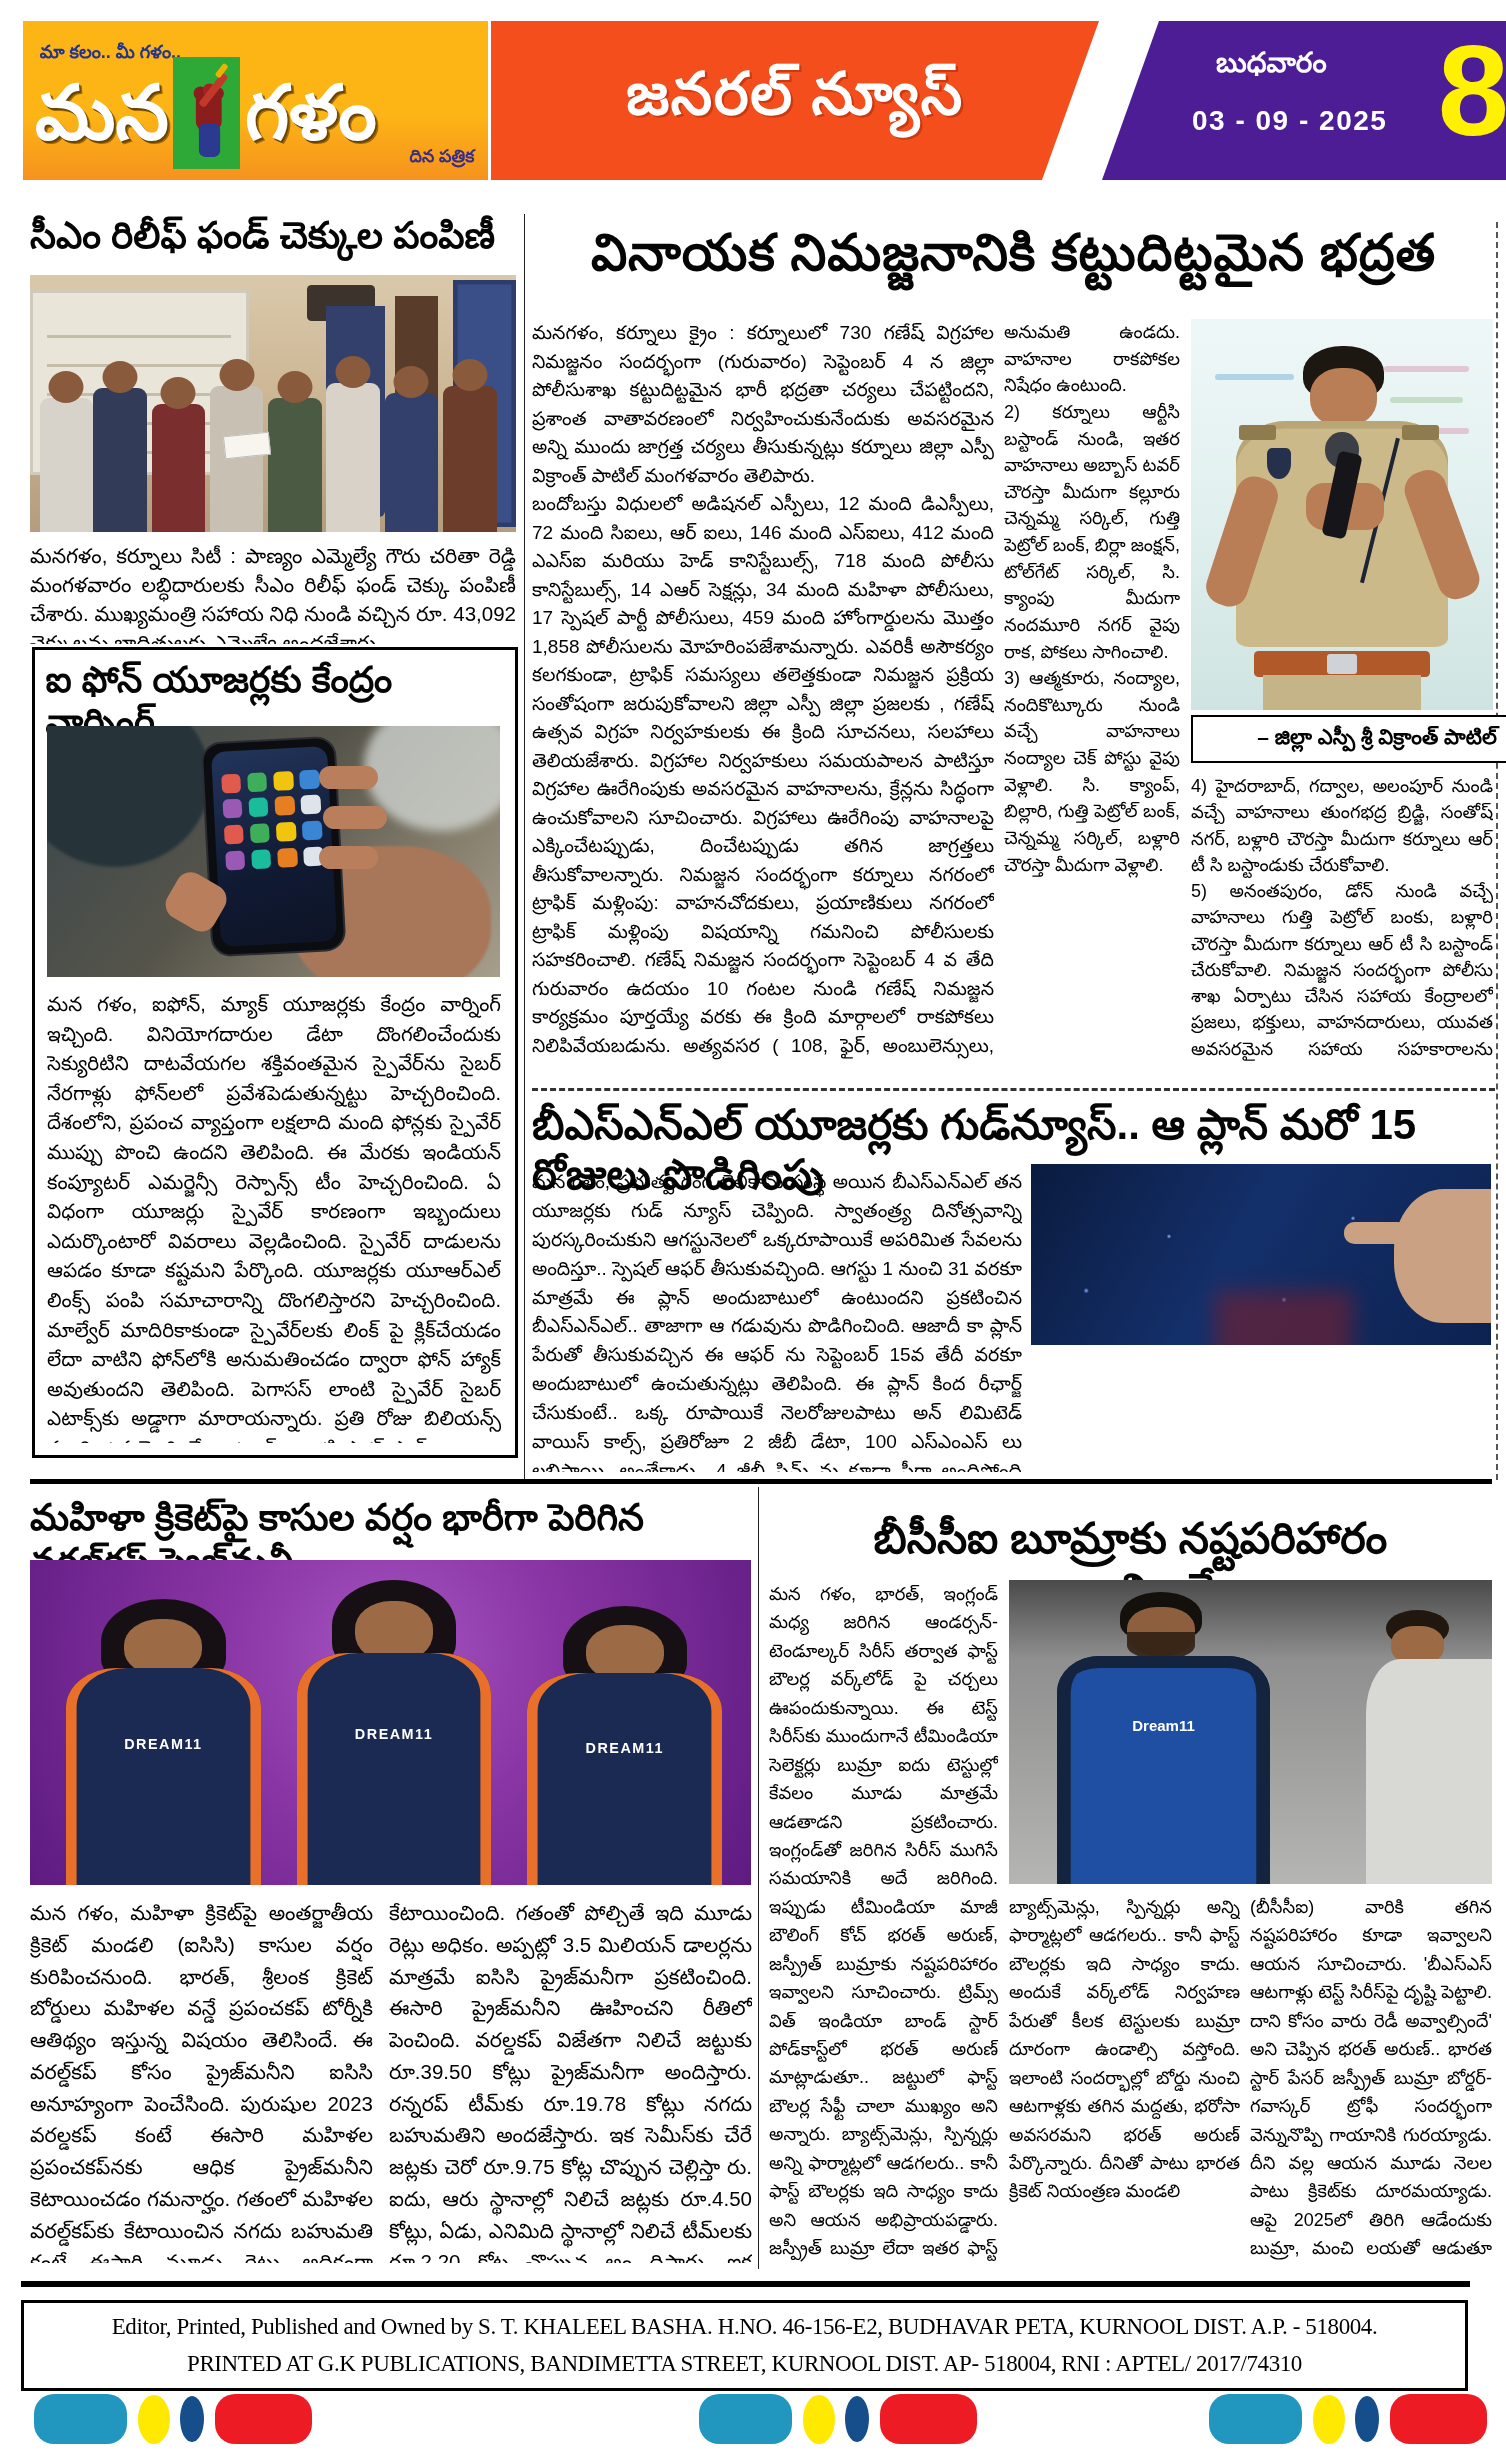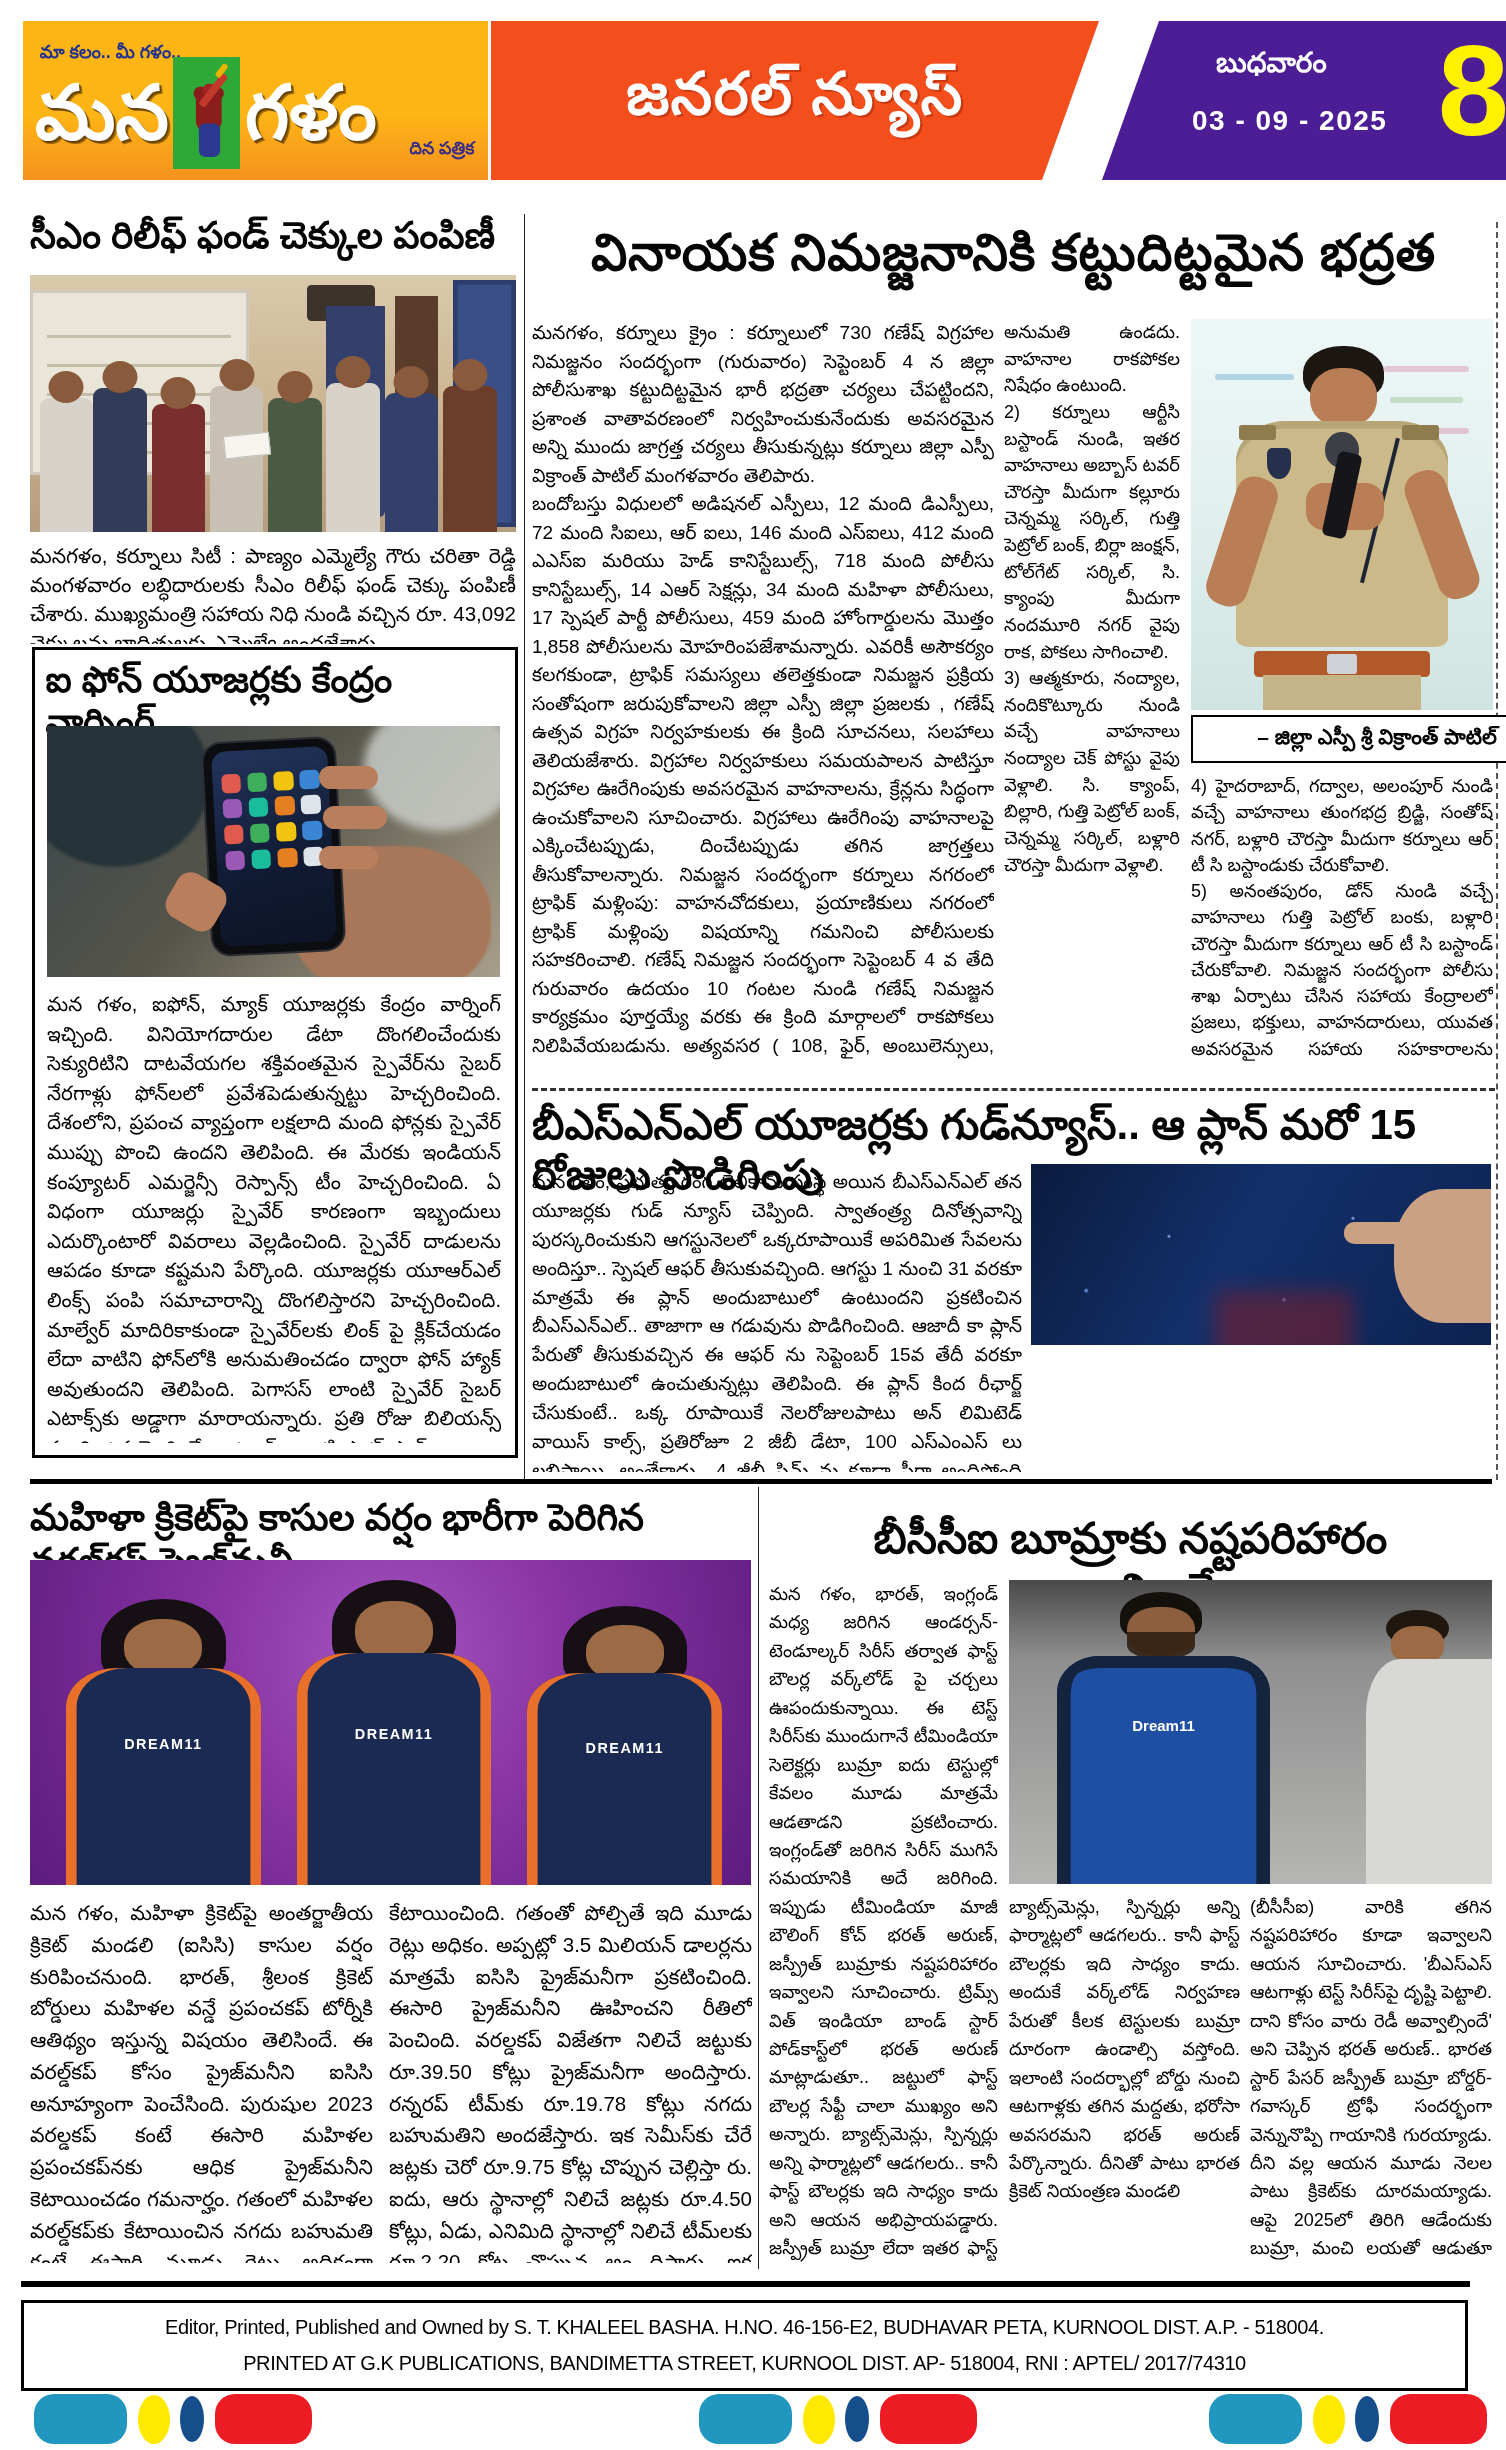--- a/index.html
+++ b/index.html
@@ -14,7 +14,7 @@
   .logo-word{font-size:76px;font-weight:800;color:#fff;line-height:1;
              text-shadow:3px 3px 0 rgba(80,50,0,.55),1.5px 1.5px 0 #8a5c00;}
   .emblem{width:67px;height:112px;background:#2EA836;position:relative;display:inline-block;}
-  .logo-sub{position:absolute;right:13.7px;bottom:18px;font-size:17.5px;font-weight:700;color:#3A2D86;}
+  .logo-sub{position:absolute;right:13.7px;bottom:10px;font-size:17.5px;font-weight:700;color:#3A2D86;}
   .mh-mid{position:absolute;left:468px;top:0;width:608px;height:159px;background:#F54E1D;
           clip-path:polygon(0 0,100% 0,calc(100% - 57px) 100%,0 100%);
           display:flex;align-items:center;justify-content:center;}

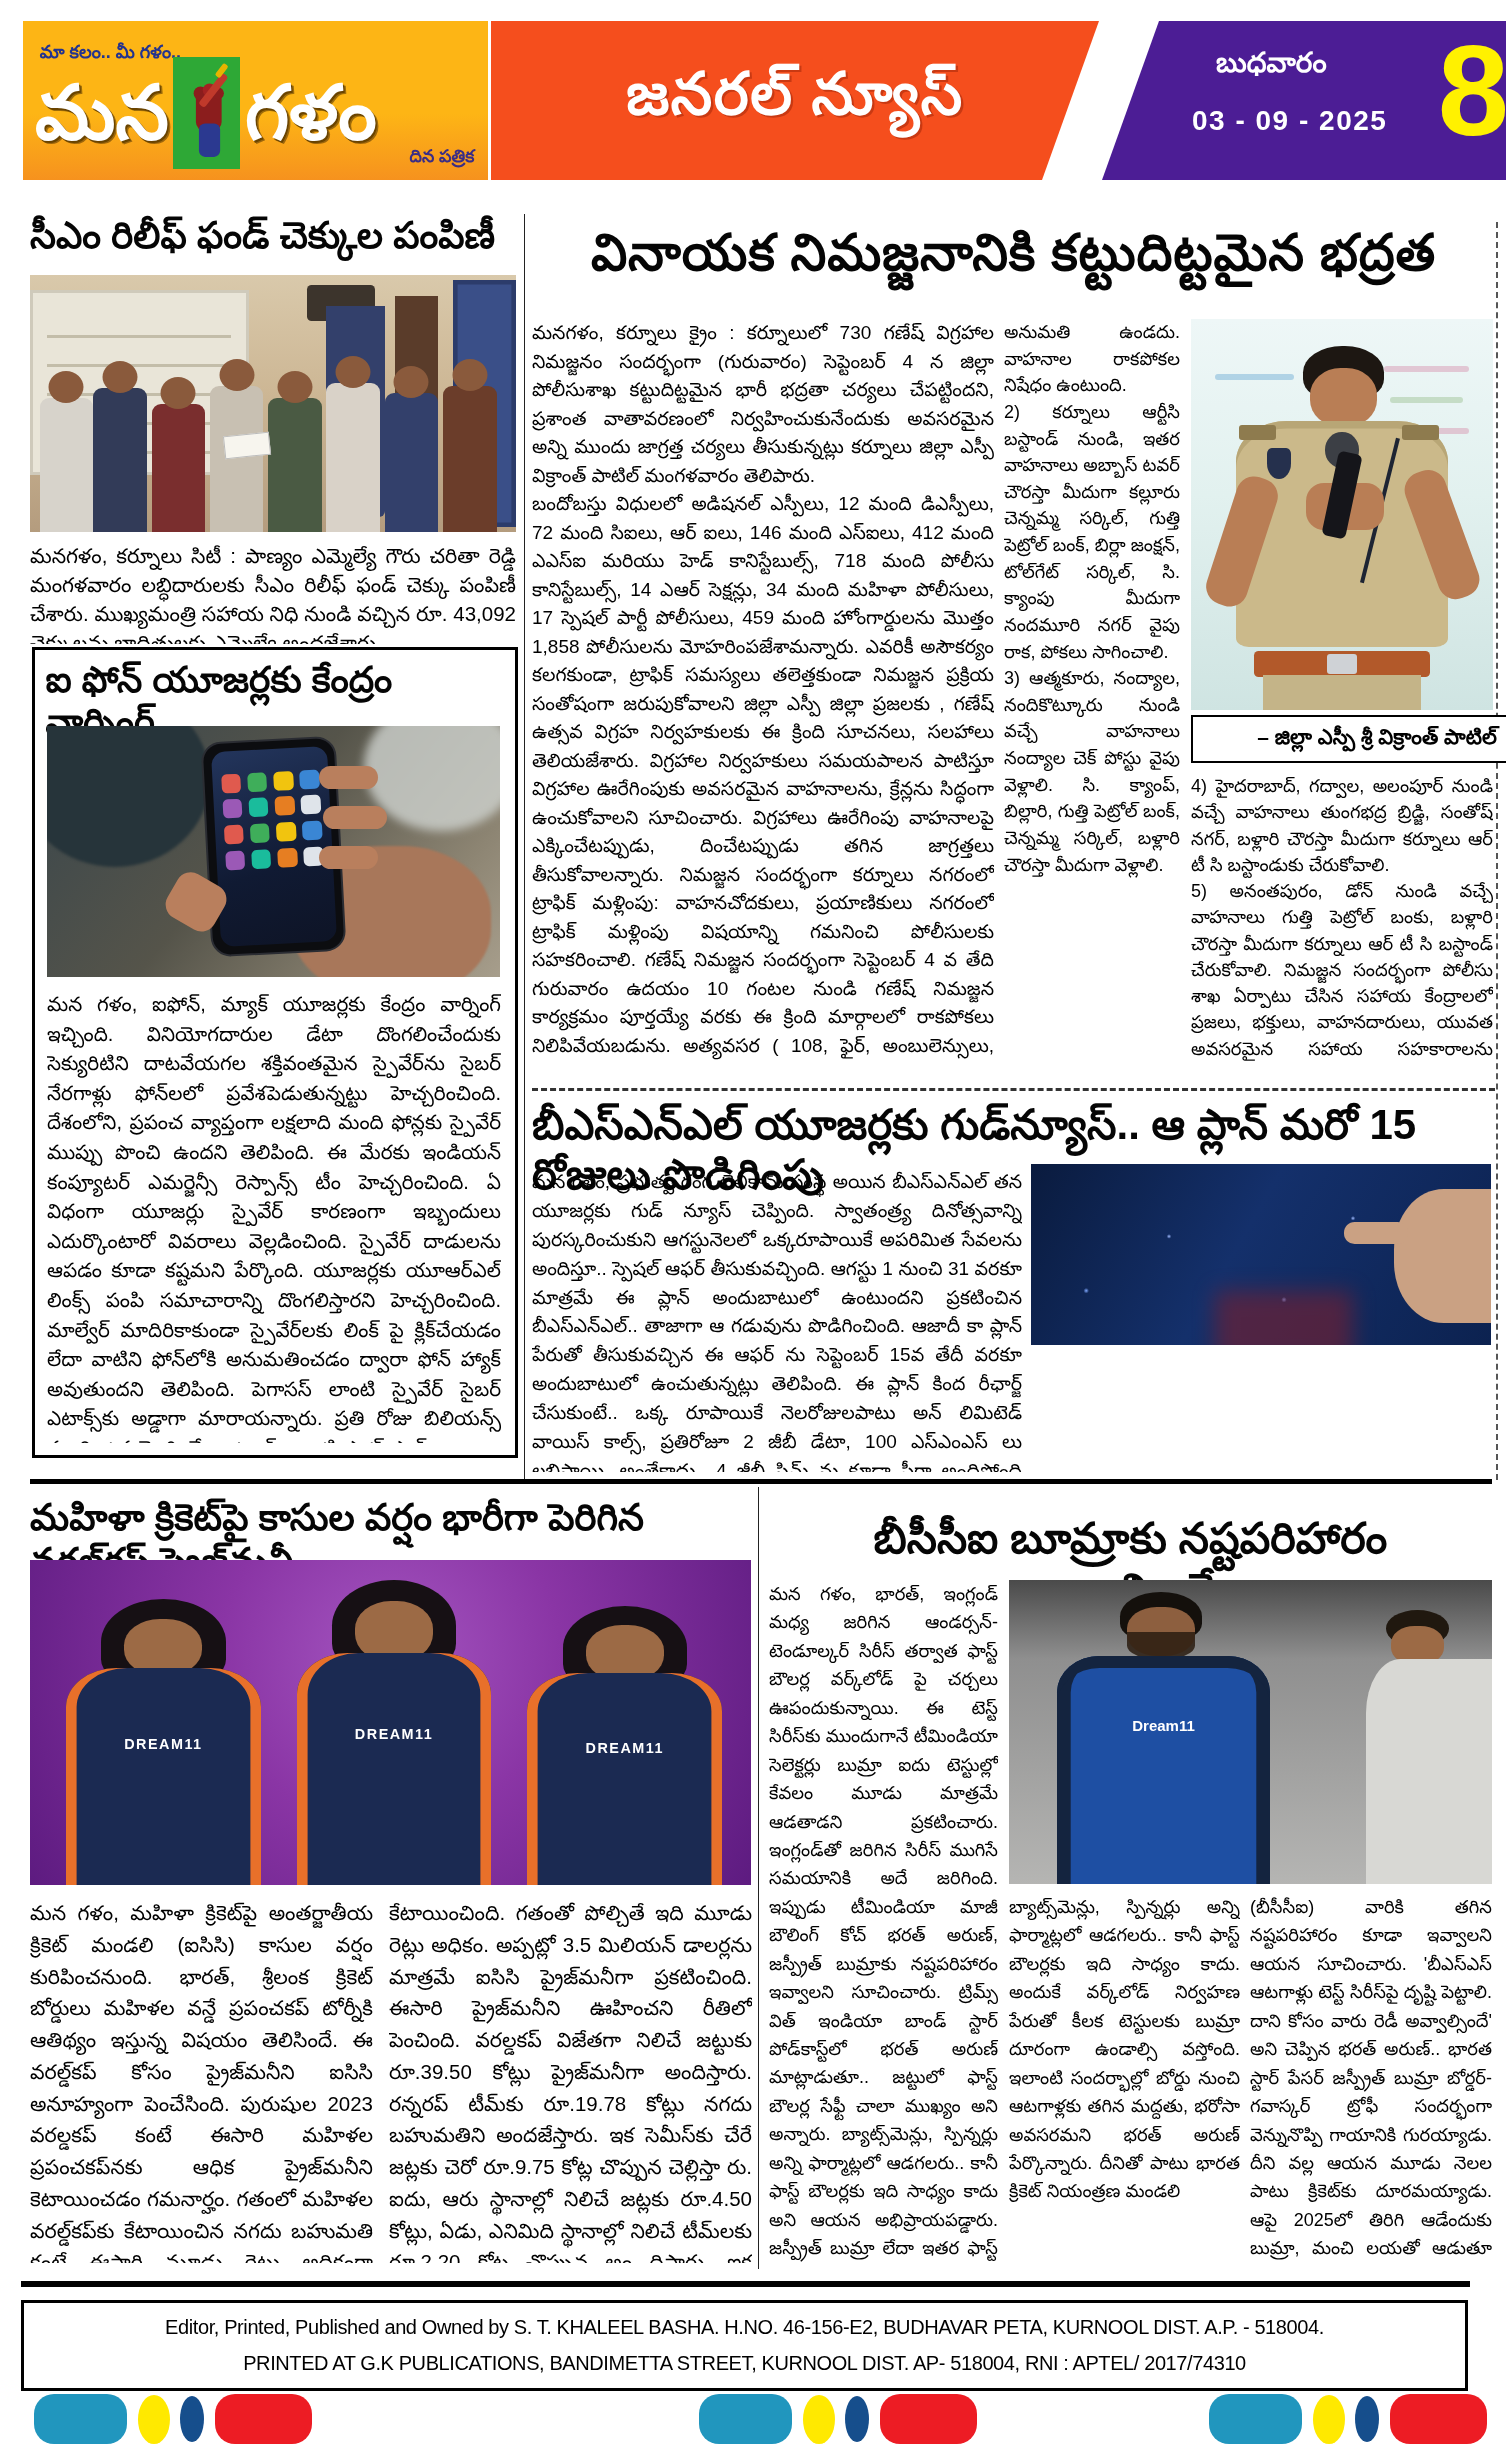--- a/index.html
+++ b/index.html
@@ -129,7 +129,7 @@
   
   .fbox{position:absolute;border:3.8px solid #000;display:flex;flex-direction:column;
         align-items:center;justify-content:space-evenly;}
-  .fbox div{font-size:20px;letter-spacing:-0.4px;}
+  .fbox div{font-size:23px;letter-spacing:-0.4px;font-family:Liberation Serif, serif;}
   .shapes{position:absolute;display:flex;align-items:center;gap:10.6px;height:50px;}
   .sh-teal{width:93px;height:50px;border-radius:20px;background:#2196BE;}
   .sh-yel{width:32px;height:49px;border-radius:50%;background:#FFE900;}

